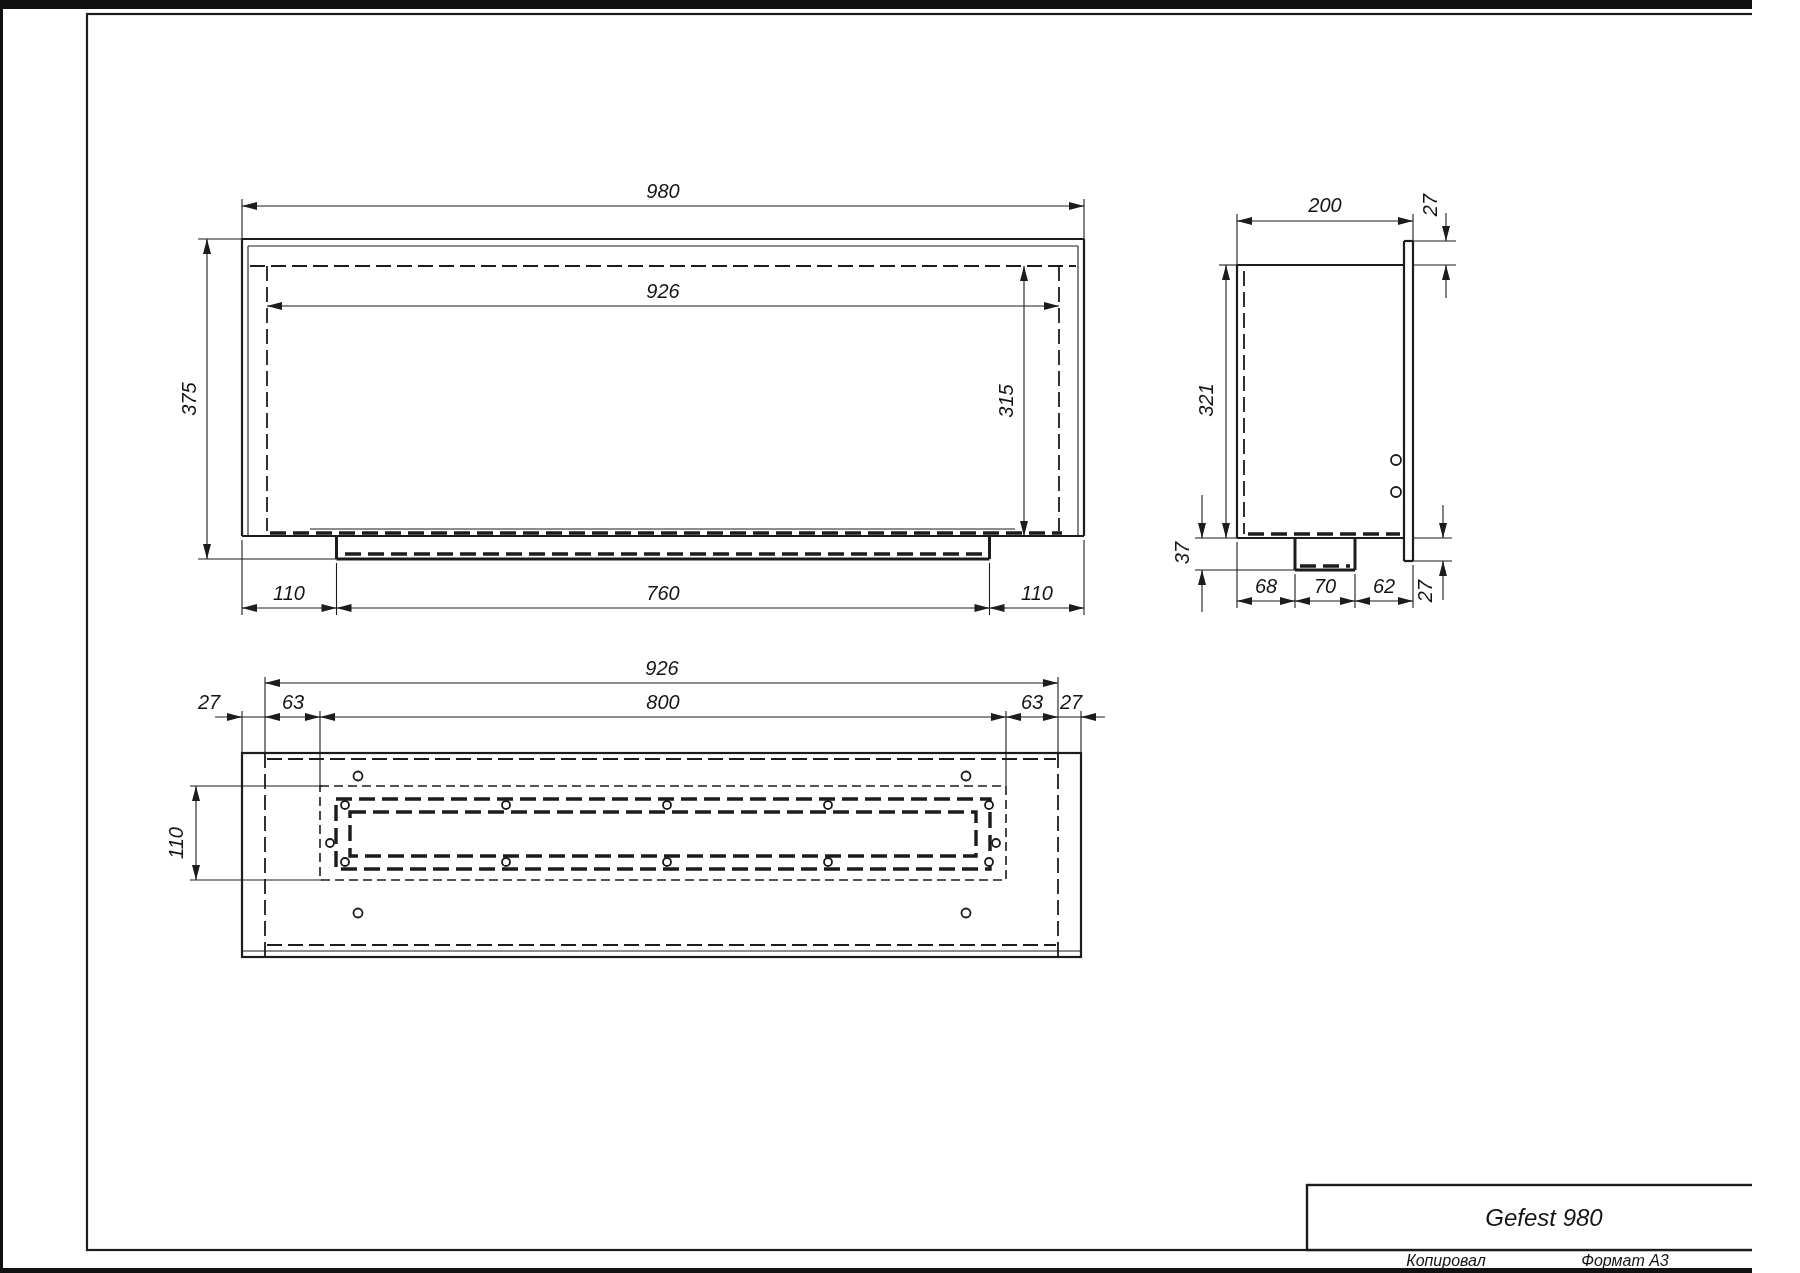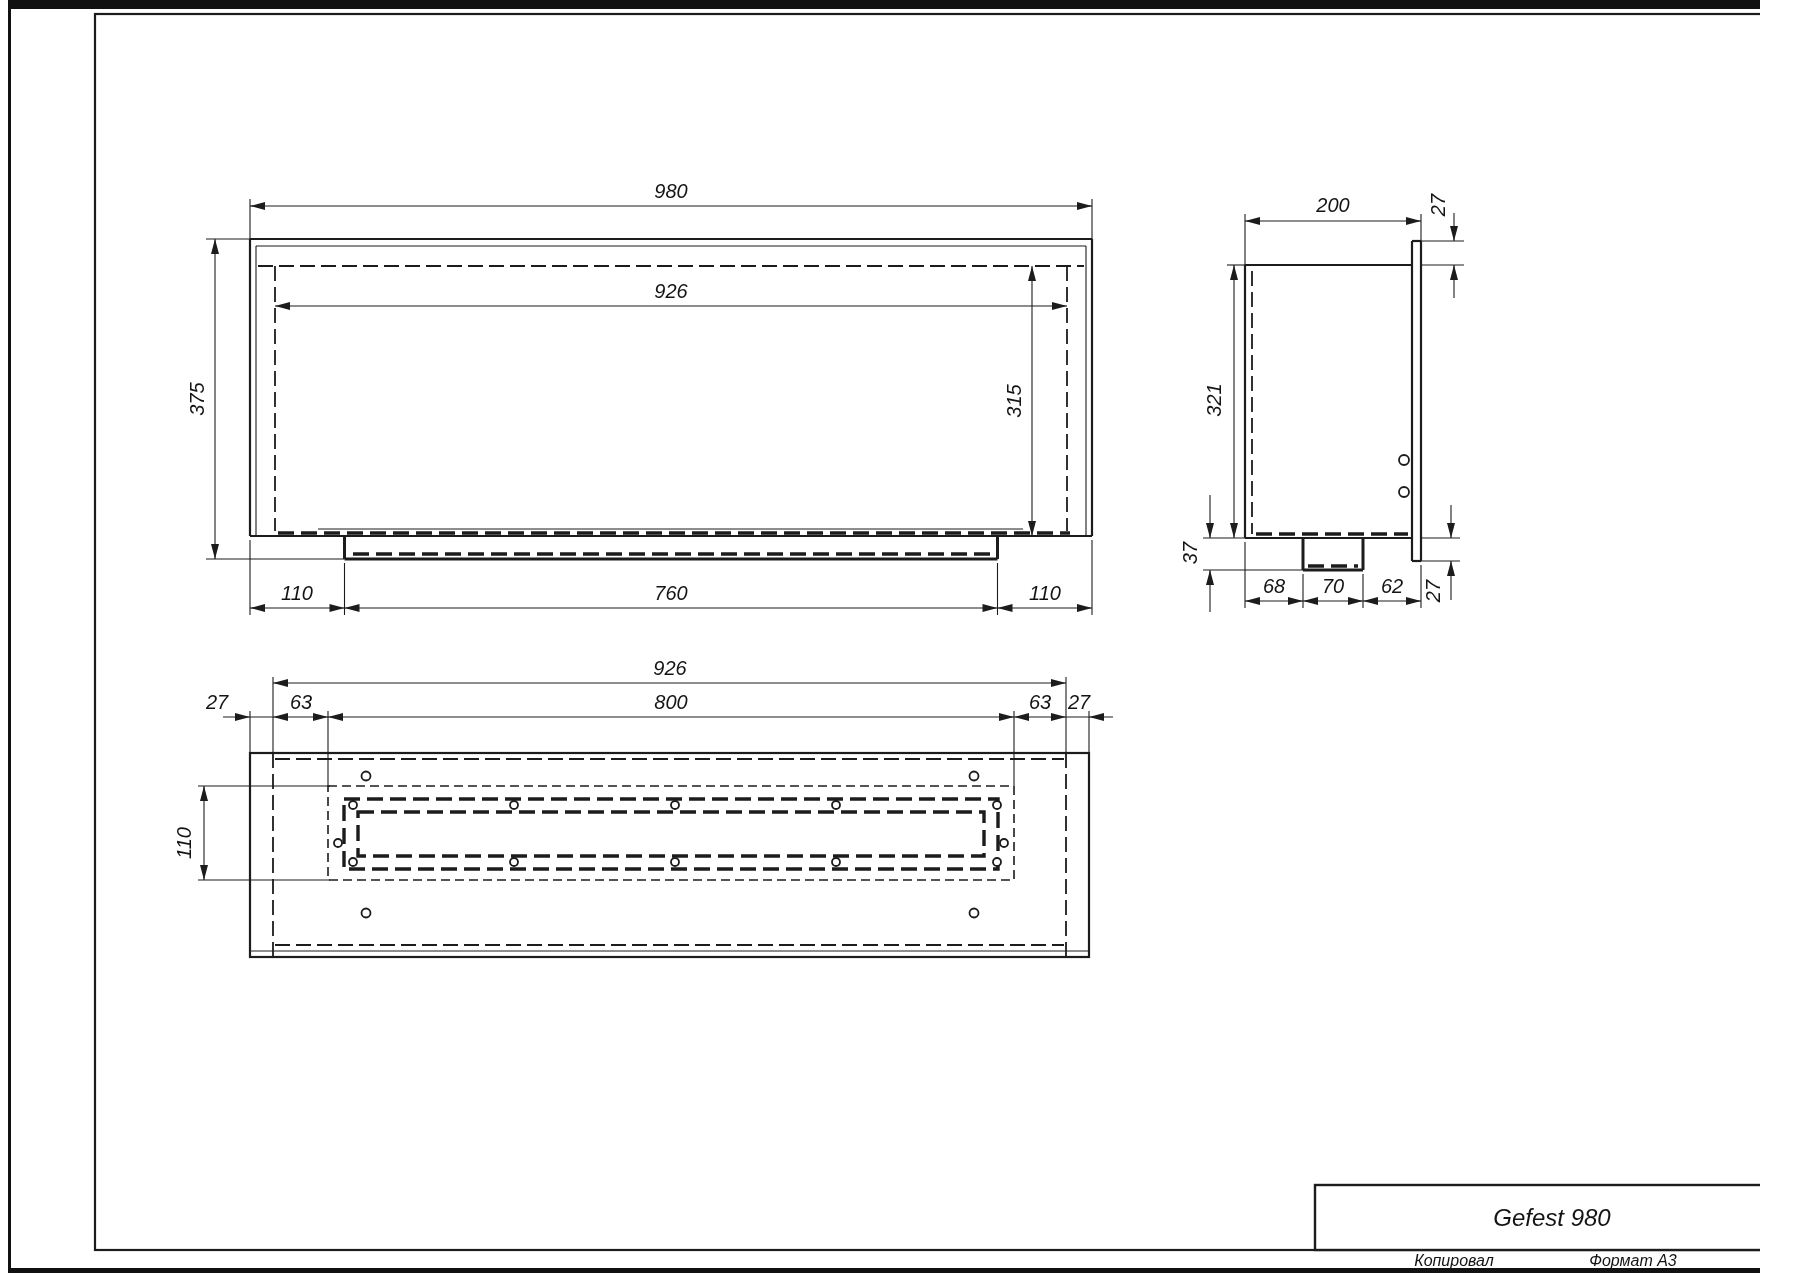--- a/index.html
+++ b/index.html
@@ -3,7 +3,7 @@
 <meta charset="utf-8">
 <style>
   html,body{margin:0;padding:0;background:#fff;}
-  .sheet{position:relative;width:1752px;height:1273px;background:#fff;overflow:hidden;padding-left:8px;}
+  .sheet{position:relative;width:1752px;height:1273px;background:#fff;overflow:hidden;}
   svg{display:block;}
   .s  {stroke:#1c1c1c;stroke-width:2.2;fill:none;}
   .st {stroke:#1c1c1c;stroke-width:1.1;fill:none;}

